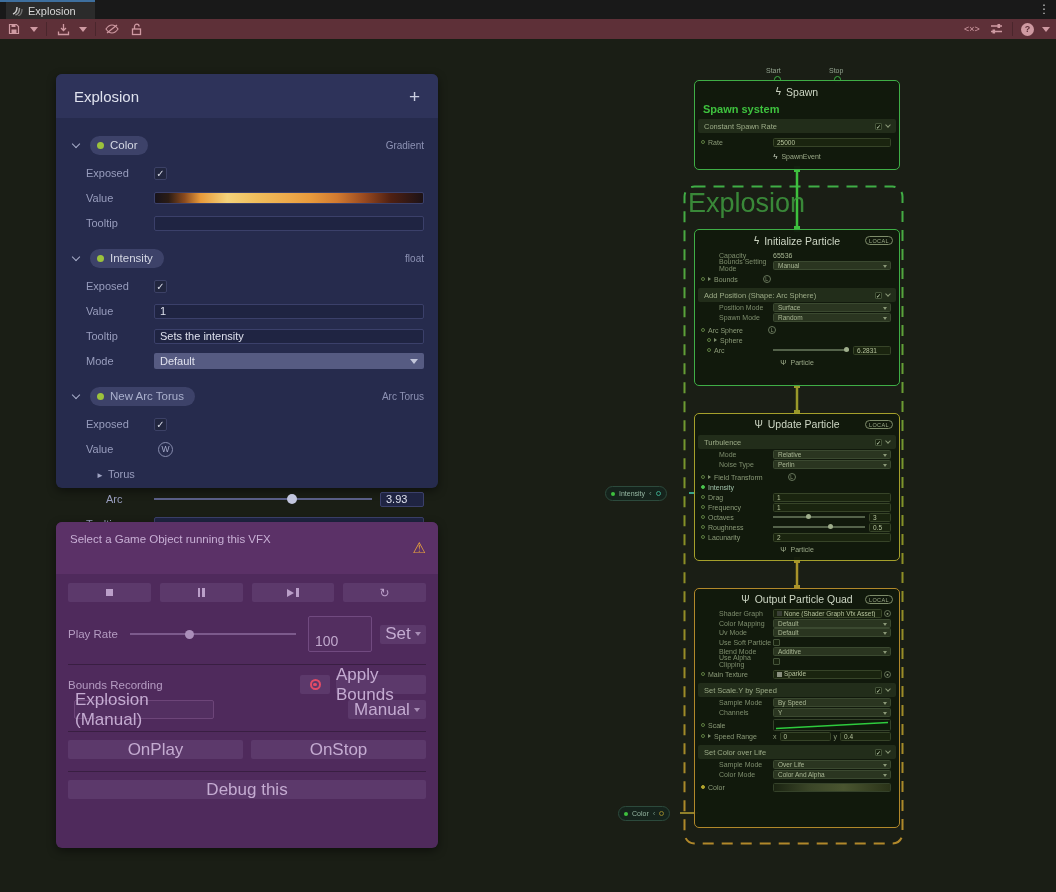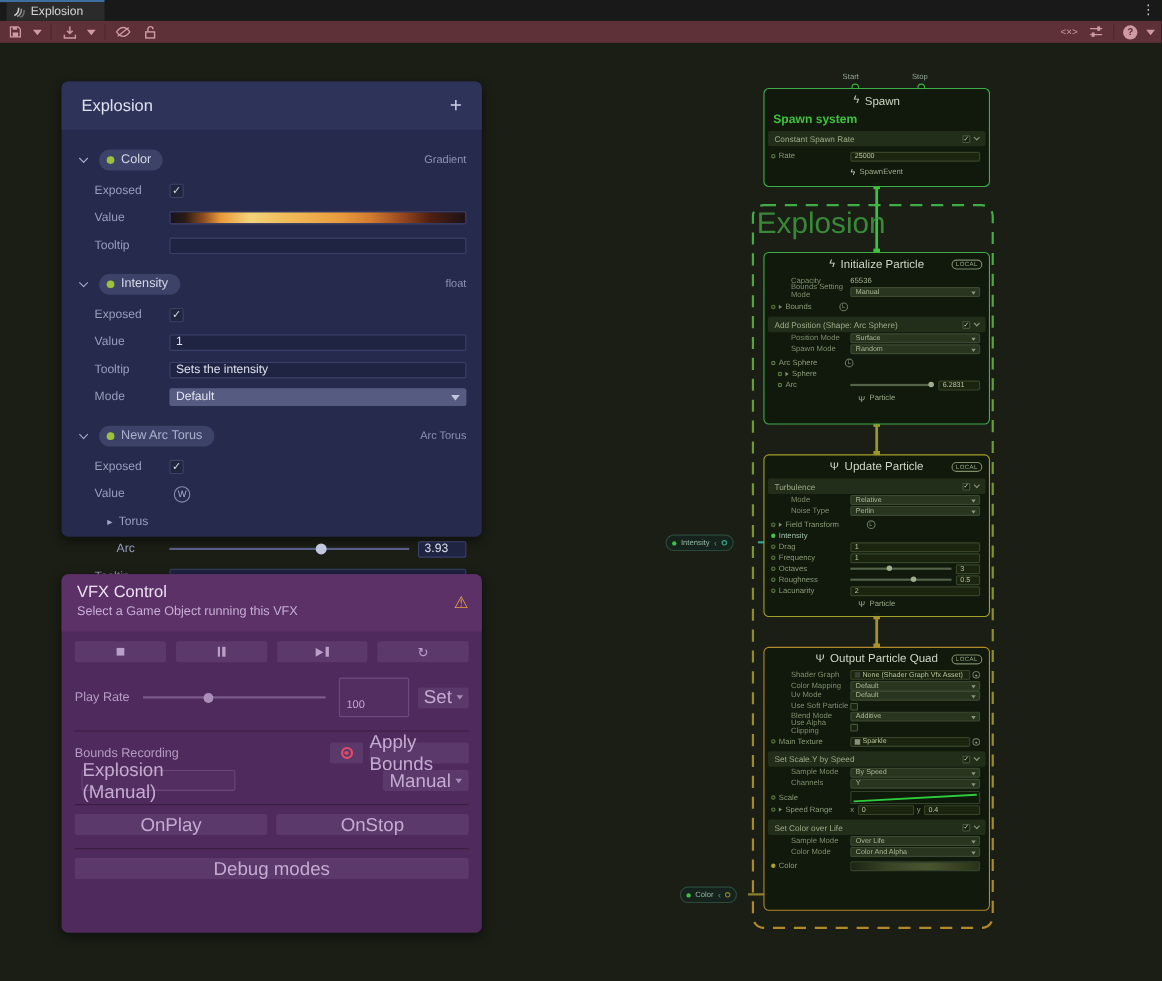--- a/index.html
+++ b/index.html
@@ -621,7 +621,6 @@
 
 <div class="abs vfx">
   <div class="vfx-header">
-    <div class="vfx-title">VFX Control</div>
     <div class="vfx-sub">Select a Game Object running this VFX</div>
     <span class="warn">⚠</span>
   </div>

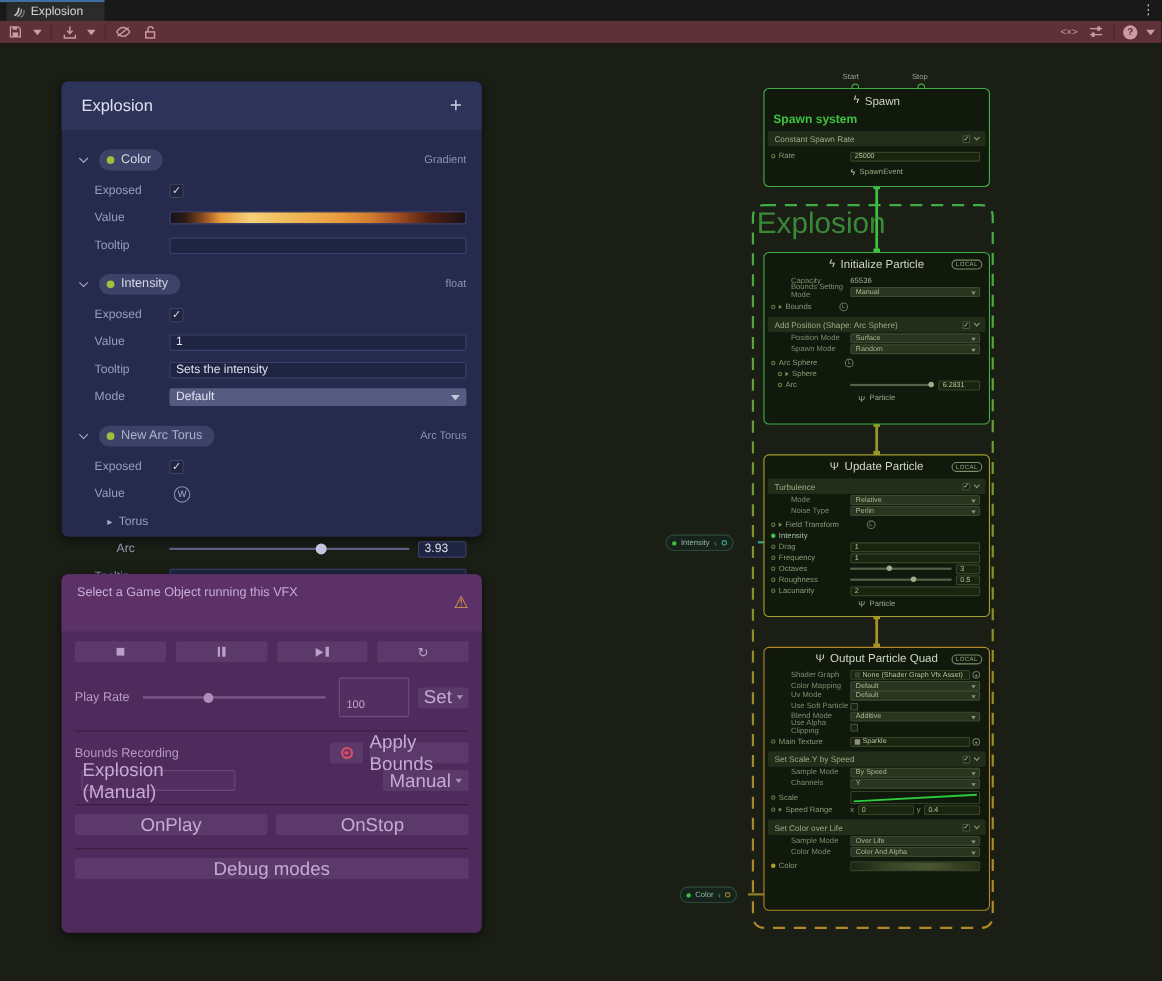--- a/index.html
+++ b/index.html
@@ -64,7 +64,7 @@
   .vlabel { color:#b59cc2; font-size:11.5px; }
   .vslider { flex:1; height:2px; background:#7c5a8c; position:relative; margin:0 12px; }
   .vhandle { position:absolute; width:9px; height:9px; border-radius:50%; background:#ab8fba; top:-3.5px; left:33%; }
-  .vinput { width:64px; height:17px; background:#532e60; border:1px solid #714a80; border-radius:2px; color:#c0a8cc; font-size:10px; line-height:15px; padding:17px 6px; }
+  .vinput { width:64px; height:17px; background:#532e60; border:1px solid #714a80; border-radius:2px; color:#c0a8cc; font-size:14px; line-height:15px; padding:17px 6px; }
   .vbtn { height:19px; background:#5c396b; border-radius:2px; color:#c4abd1; font-size:17px; display:flex; align-items:center; justify-content:center; gap:4px; }
   .vbtn .dd { width:0; height:0; border-left:3.5px solid transparent; border-right:3.5px solid transparent; border-top:4px solid #a78cb5; }
   .setbtn { width:46px; margin-left:8px; }

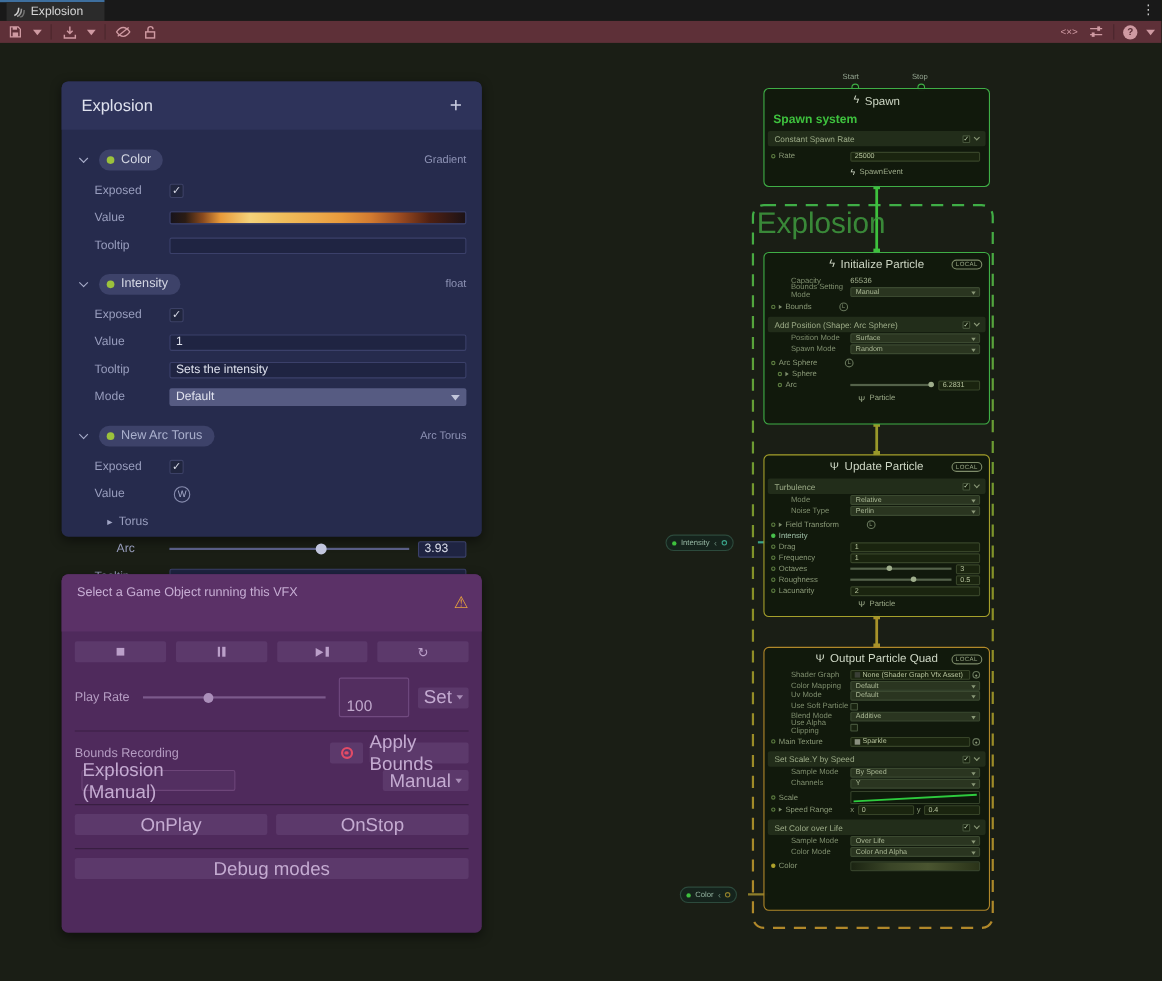--- a/index.html
+++ b/index.html
@@ -678,7 +678,7 @@
     </div>
     <div class="vdivider"></div>
     <div class="prow-v" style="margin-top:8px">
-      <span class="vbtn" style="flex:1">Debug modes</span>
+      <span class="vbtn" style="flex:1">Debug this</span>
     </div>
   </div>
 </div>

